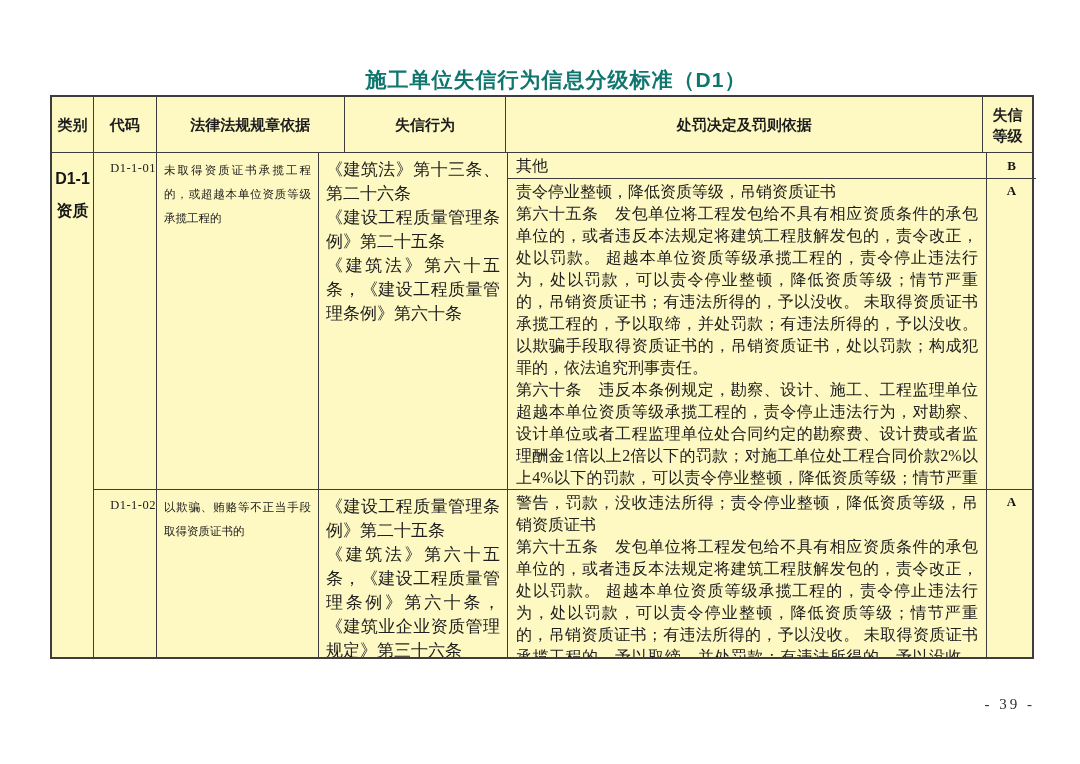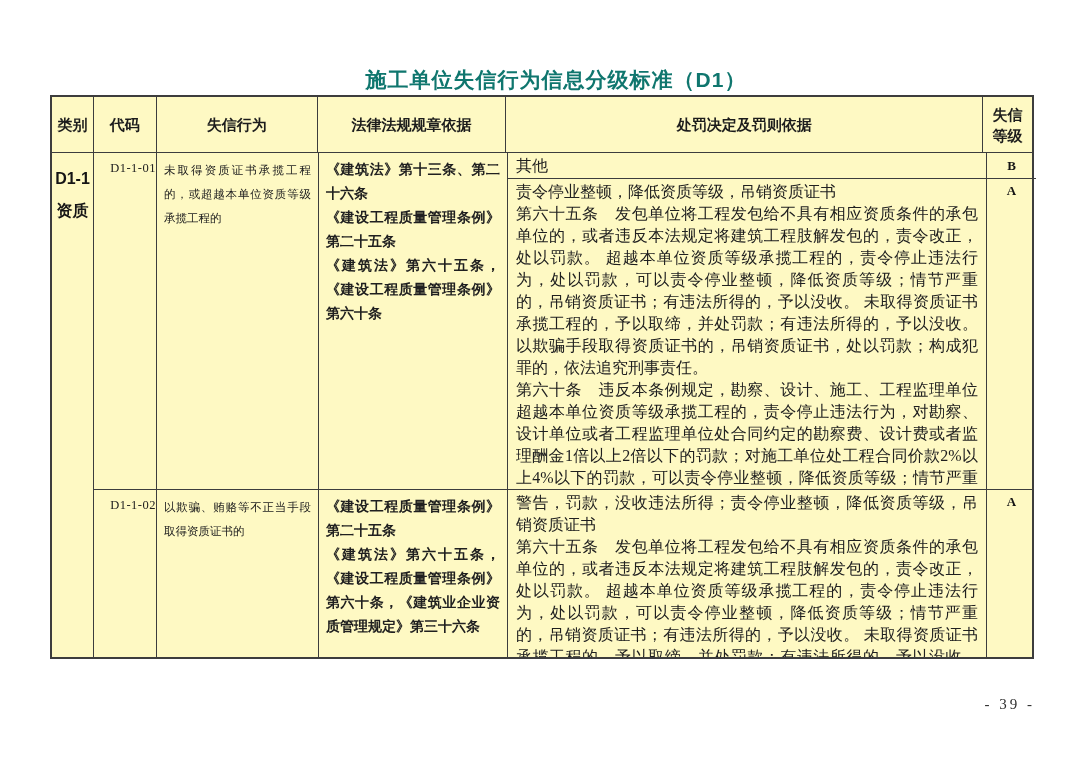--- a/index.html
+++ b/index.html
@@ -103,8 +103,8 @@
     <div class="thead">
       <div class="th w-cat">类别</div>
       <div class="th w-code">代码</div>
+      <div class="th w-leg">法律法规规章依据</div>
       <div class="th w-beh">失信行为</div>
-      <div class="th w-leg">法律法规规章依据</div>
       <div class="th w-pen">处罚决定及罚则依据</div>
       <div class="th w-grd">失信等级</div>
     </div>

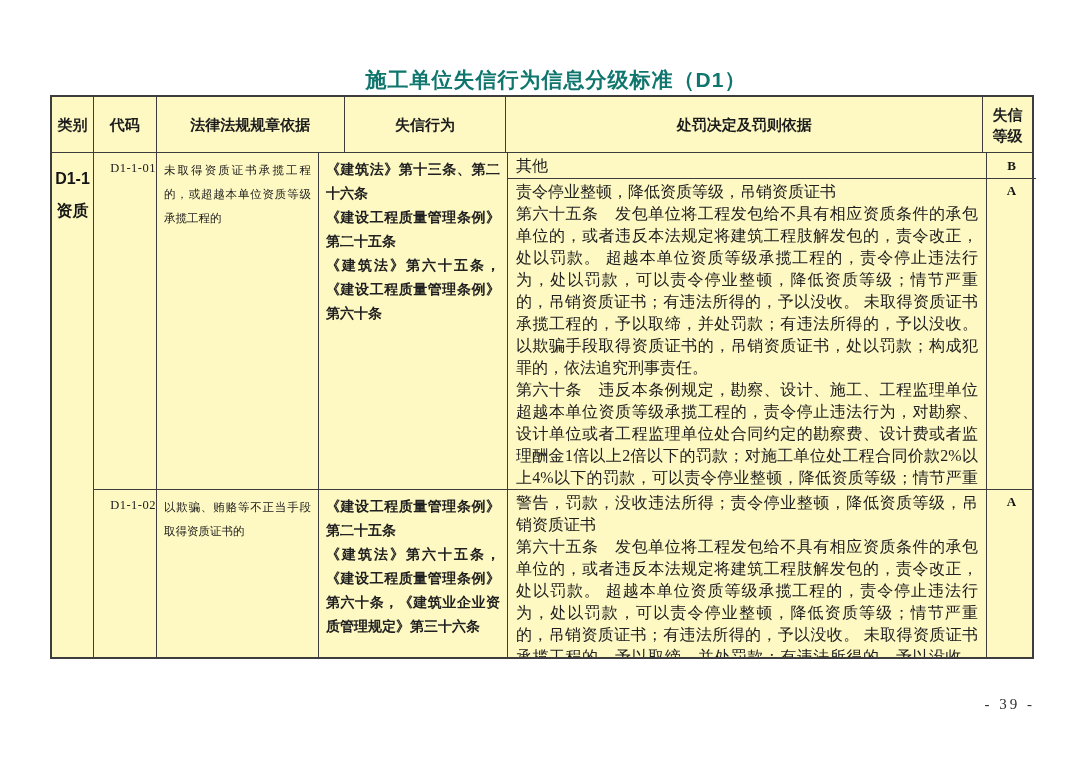--- a/index.html
+++ b/index.html
@@ -64,8 +64,8 @@
   }
   .leg-cell {
     width: 189px; flex: none;
-    font-size: 14px; line-height: 24px; padding: 5px 7px;
-    text-align: justify; color: #202020; font-weight: bold;
+    font-size: 17px; line-height: 24px; padding: 5px 7px;
+    text-align: justify; color: #202020;
   }
   .leg-cell p, .pen-cell p { margin: 0; }
   .pen-grade { width: 528px; flex: none; display: flex; flex-direction: column; border-right: none; min-height: 0; }

